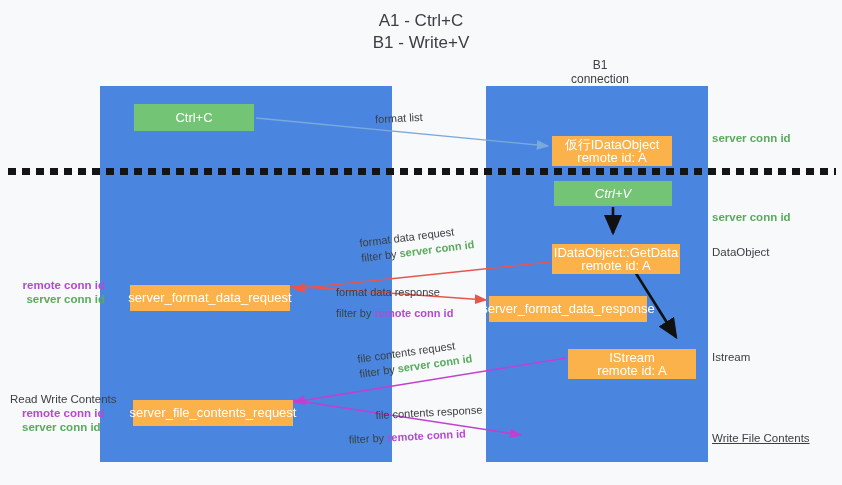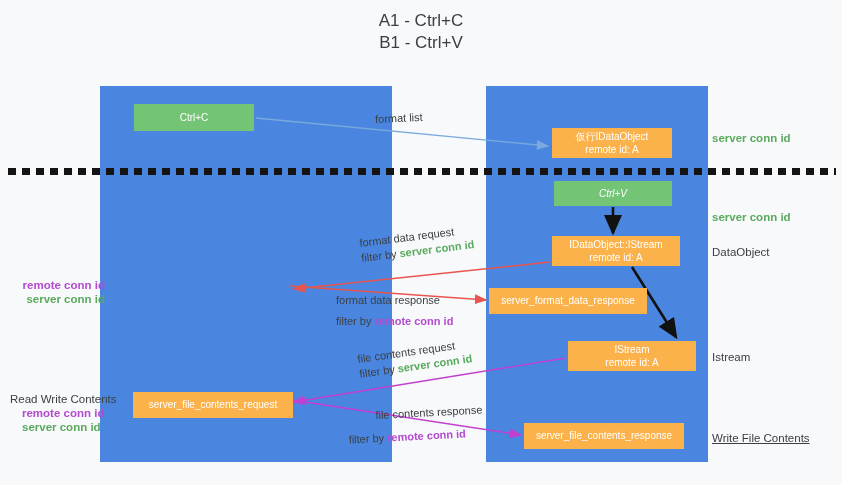--- a/index.html
+++ b/index.html
@@ -93,7 +93,7 @@
 
   <div class="title">
     <span>A1 - Ctrl+C</span><br>
-    <span>B1 - Ctrl+V</span>
+    <span>B1 - Write+V</span>
   </div>
 
   <div class="lane-head" id="head-a1">

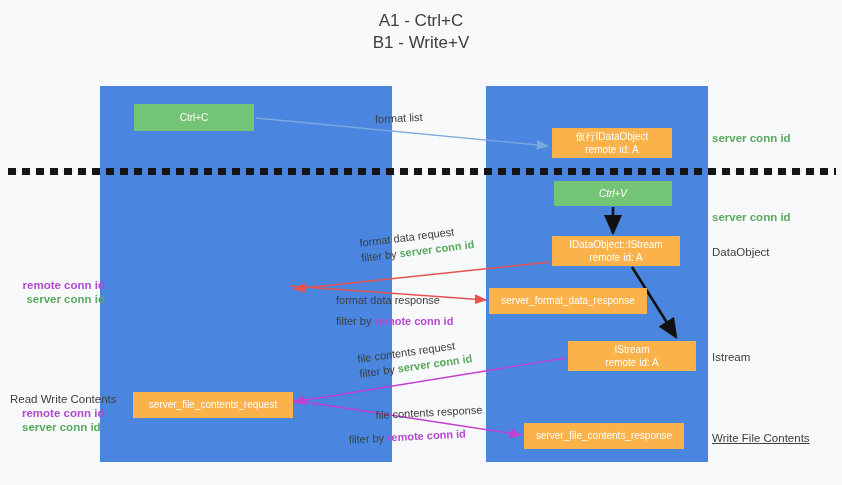--- a/index.html
+++ b/index.html
@@ -98,6 +98,10 @@
 
   <div class="lane-head" id="head-a1">
   </div>
+  <div class="lane-head" id="head-b1">
+    <span class="ln1">B1</span>
+    <span class="ln2">connection</span>
+  </div>
 
   <div class="lane" id="lane-a1"></div>
   <div class="lane" id="lane-b1"></div>

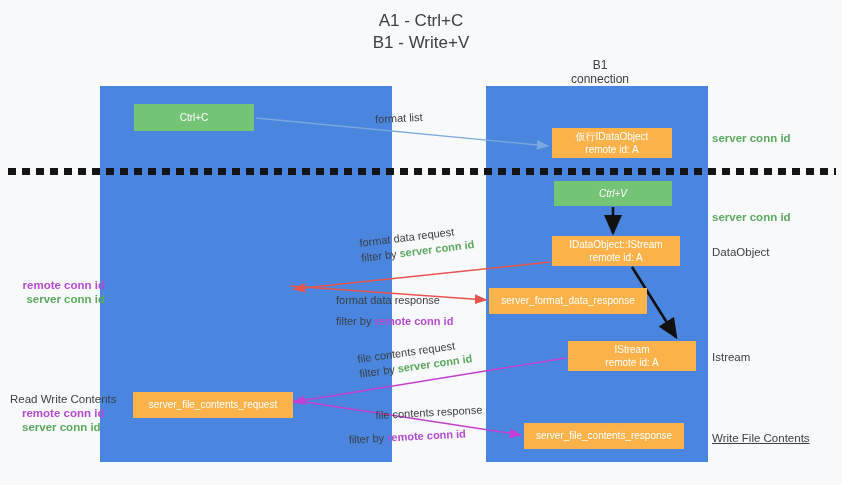--- a/index.html
+++ b/index.html
@@ -41,7 +41,7 @@
   .node{
     position:absolute;box-sizing:border-box;
     display:flex;flex-direction:column;align-items:center;justify-content:center;
-    color:#ffffff;font-size:10px;line-height:13.5px;text-align:center;
+    color:#ffffff;font-size:13px;line-height:13.5px;text-align:center;
   }
   .node.green{background:#74c476;}
   .node.orange{background:#fbb council;}

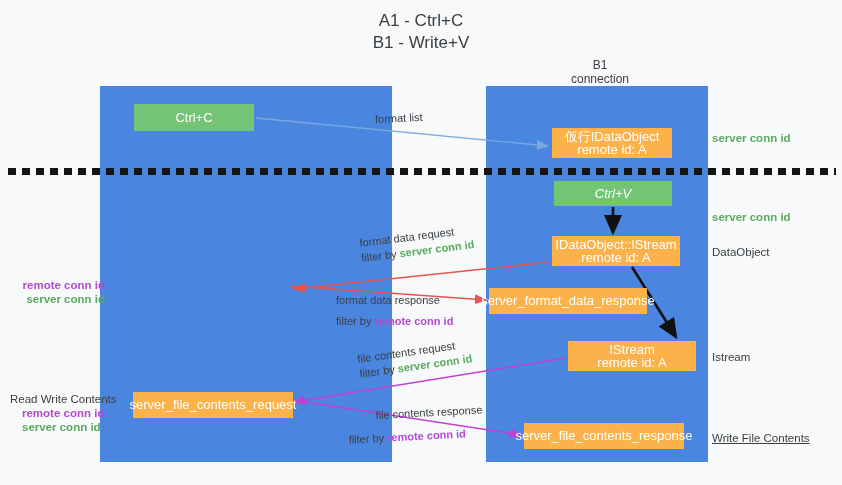--- a/index.html
+++ b/index.html
@@ -45,7 +45,7 @@
   }
   .node.green{background:#74c476;}
   .node.orange{background:#fbb council;}
-  .node.orange{background:#fbb24a;}
+  .node.orange{background:#fbb24a;margin-top:8px;}
 
   #n-ctrlc{left:134px;top:104px;width:120px;height:27px;}
   #n-idataobject{left:552px;top:128px;width:120px;height:30px;}

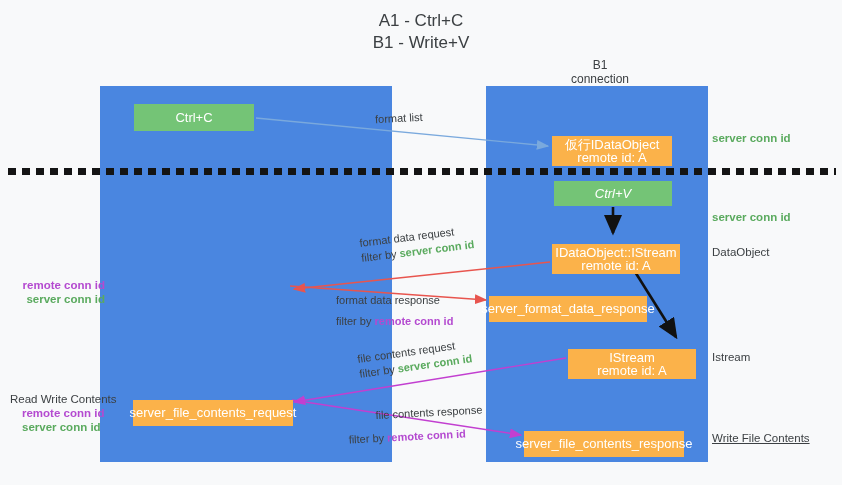--- a/index.html
+++ b/index.html
@@ -153,7 +153,7 @@
   </div>
 
   <div class="node orange" id="n-getdata">
-    <span>IDataObject::IStream</span>
+    <span>IDataObject::GetData</span>
     <span>remote id: A</span>
   </div>
 

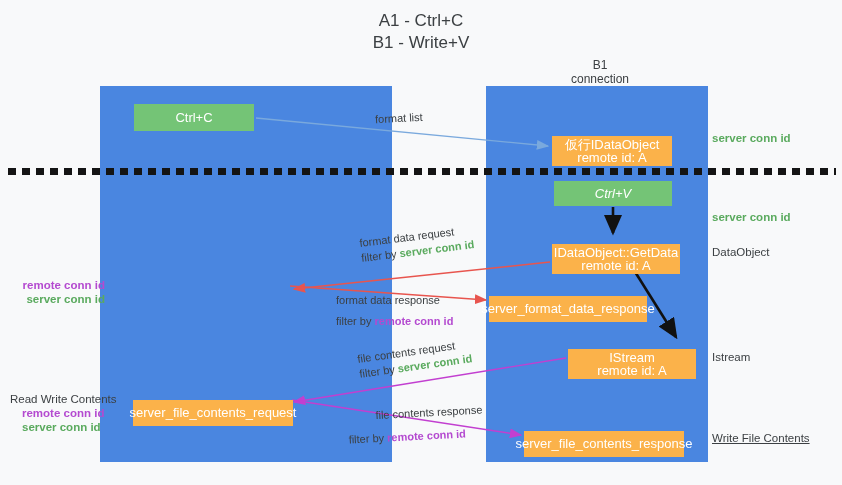--- a/index.html
+++ b/index.html
@@ -157,6 +157,9 @@
     <span>remote id: A</span>
   </div>
 
+  <div class="node orange" id="n-fmt-req">
+    <span>server_format_data_request</span>
+  </div>
 
   <div class="node orange" id="n-fmt-res">
     <span>server_format_data_response</span>

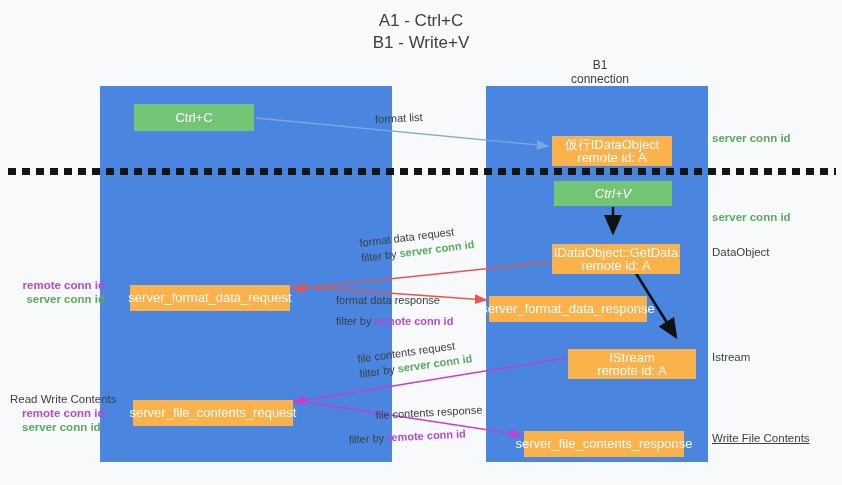--- a/index.html
+++ b/index.html
@@ -80,7 +80,7 @@
 
   #e-formatlist{left:375px;top:111px;transform:rotate(-3deg);}
   #e-fmt-req{left:360px;top:229px;transform:rotate(-7deg);}
-  #e-fmt-res{left:336px;top:285px;margin-top:8px;}
+  #e-fmt-res{left:336px;top:285px;}
   #e-file-req{left:358px;top:344px;transform:rotate(-8deg);}
   #e-file-res{left:348px;top:406px;transform:rotate(-3deg);}
 

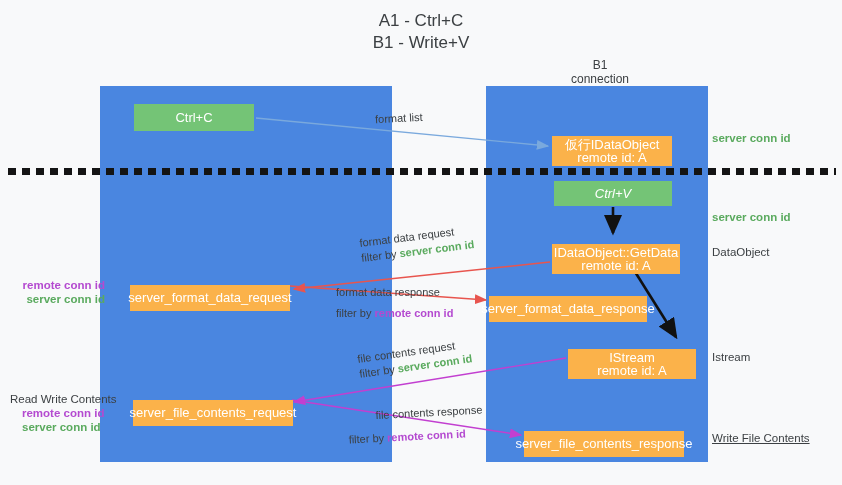--- a/index.html
+++ b/index.html
@@ -174,9 +174,6 @@
     <span>server_file_contents_request</span>
   </div>
 
-  <div class="node orange" id="n-file-res">
-    <span>server_file_contents_response</span>
-  </div>
 
   <div class="elabel" id="e-formatlist">
     <span class="l1">format list</span>

